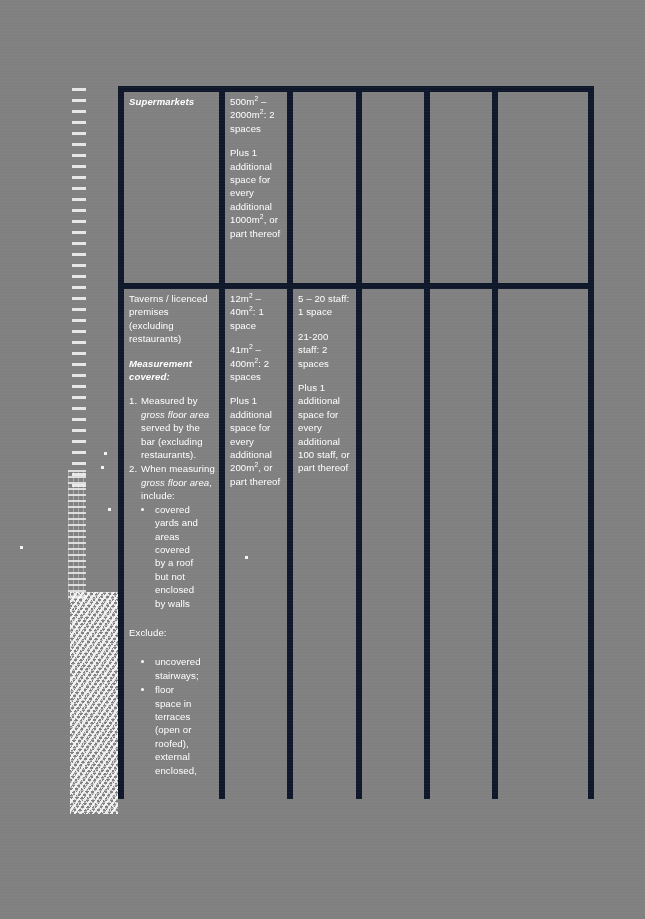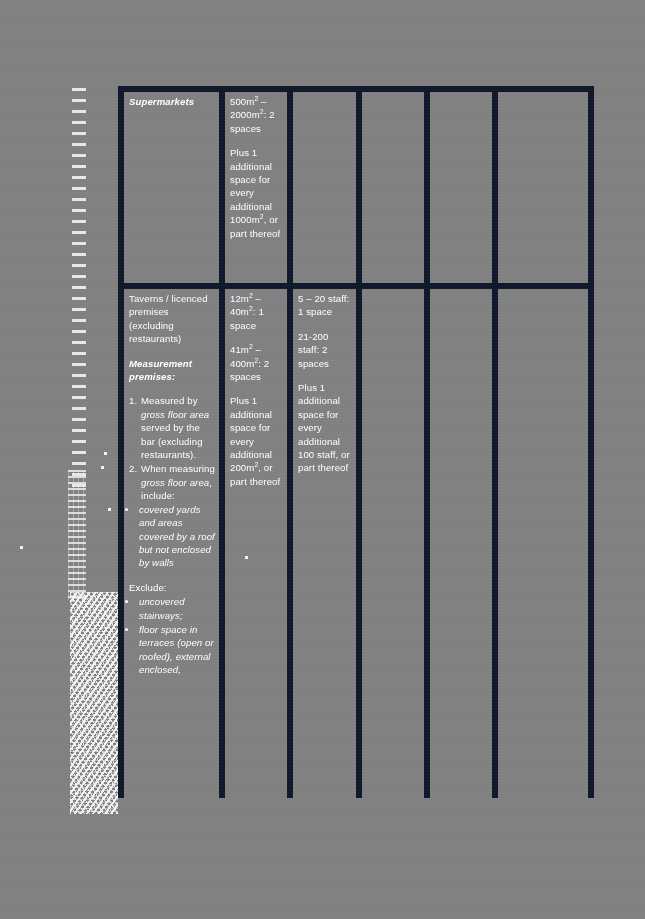--- a/index.html
+++ b/index.html
@@ -211,7 +211,7 @@
         <td style="height:500px;">
           <p class="para">Taverns / licenced premises (excluding restaurants)</p>
 
-          <p class="para ital">Measurement premises:</p>
+          <p class="para ital">Measurement covered:</p>
 
           <ol class="num-list">
             <li>

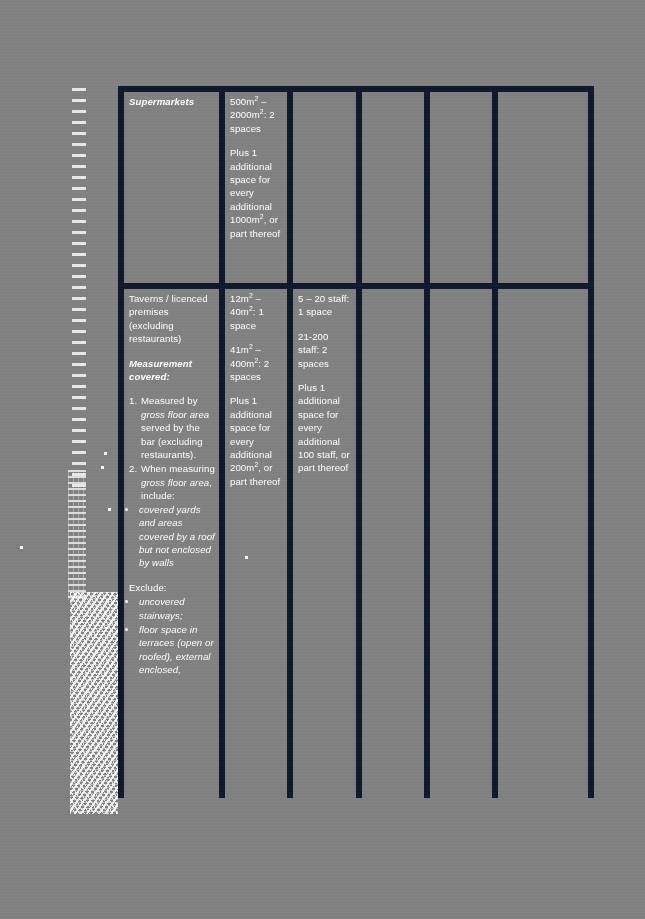--- a/index.html
+++ b/index.html
@@ -126,10 +126,9 @@
   .num-list > li { margin-bottom: 1px; padding-left: 1px; }
 
   .bul-list {
-    margin: 0;
+    margin: 16px;
     padding-left: 9px;
     list-style: disc;
-    font-style: italic;
   }
   .bul-list > li { margin-bottom: 1px; padding-left: 1px; }
 

